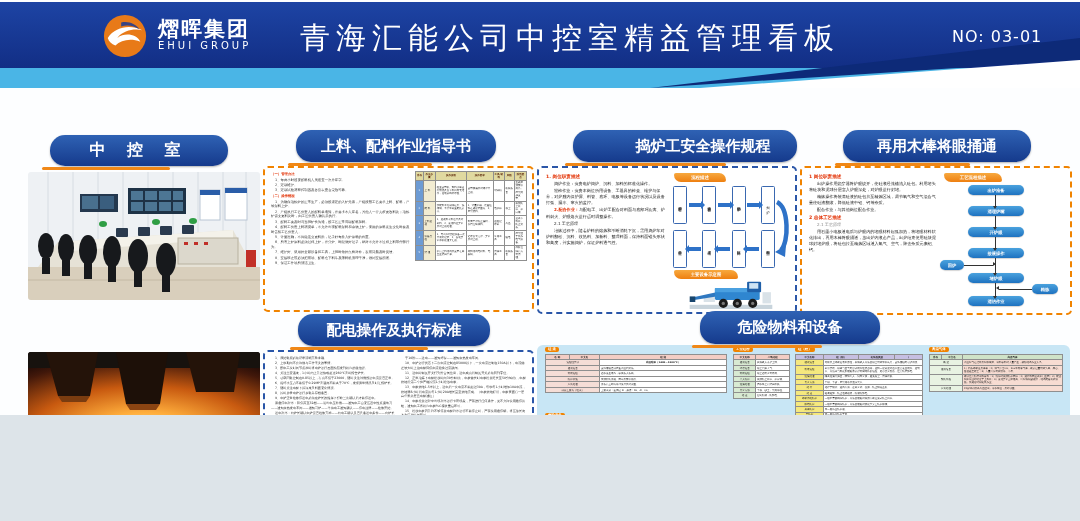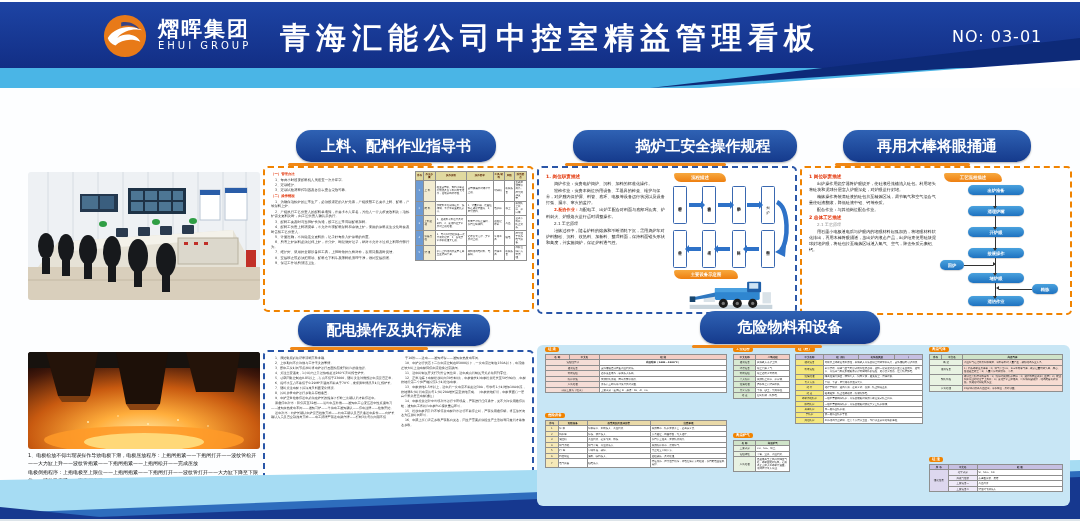--- a/index.html
+++ b/index.html
@@ -3,7 +3,7 @@
 <meta charset="utf-8">
 <style>
   html,body{margin:0;padding:0;background:#dde4e9;}
-  #board{position:relative;width:1080px;height:519px;background:#fdfeff;overflow:hidden;
+  #board{position:relative;width:1080px;height:415px;background:#fdfeff;overflow:hidden;
          font-family:"DejaVu Sans","Liberation Sans",sans-serif;}
   .abs{position:absolute;}
   

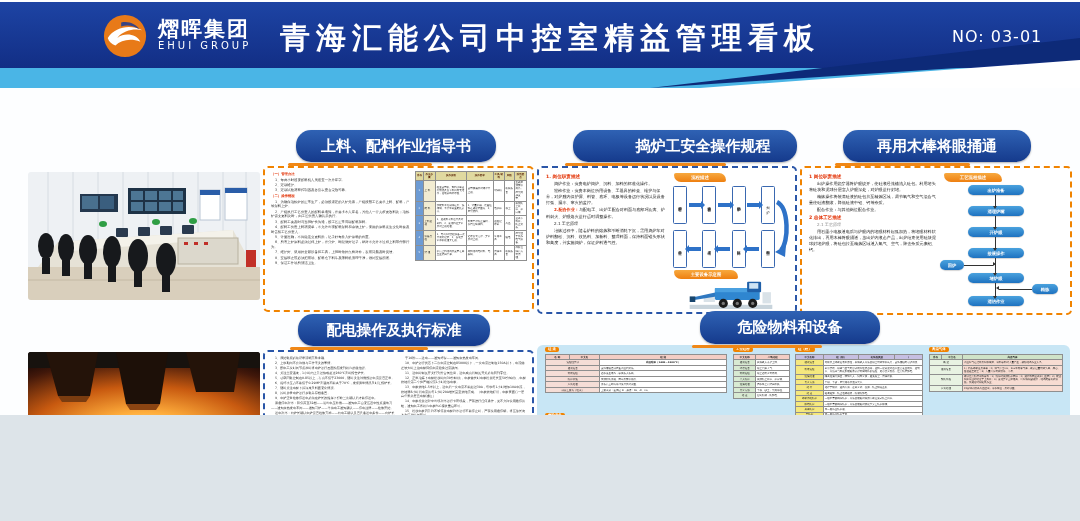--- a/index.html
+++ b/index.html
@@ -7,8 +7,8 @@
          font-family:"DejaVu Sans","Liberation Sans",sans-serif;}
   .abs{position:absolute;}
   
-  .hd-title{position:absolute;left:280px;top:18px;width:580px;color:#fff;
-            font-size:30px;font-weight:bold;letter-spacing:6px;}
+  .hd-title{position:absolute;left:280px;top:18px;width:580px;text-align:center;color:#fff;
+            font-size:30px;font-weight:normal;letter-spacing:6px;}
   .hd-no{position:absolute;left:952px;top:27px;color:#fff;font-size:16px;letter-spacing:1px;}
   .logo-cn{font-size:21px;font-weight:bold;color:#fff;letter-spacing:2px;line-height:22px;}
   .logo-en{font-size:10px;color:#fff;letter-spacing:3px;}

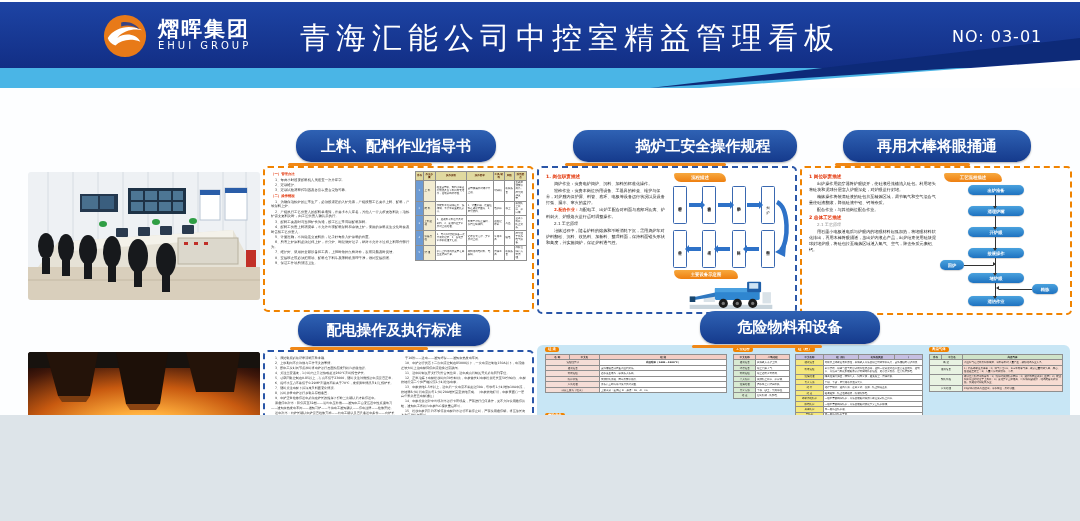--- a/index.html
+++ b/index.html
@@ -121,6 +121,9 @@
   <div class="hd-no">NO: 03-01</div>
 
 
+  <div class="pill" style="left:50px;top:135px;width:178px;height:31px;font-size:16px;letter-spacing:8px;">
+    <span>中 控 室</span>
+    </div>
   <div class="pill" style="left:296px;top:130px;width:200px;height:32px;font-size:15px;">
     <span>上料、配料作业指导书</span>
     </div>

